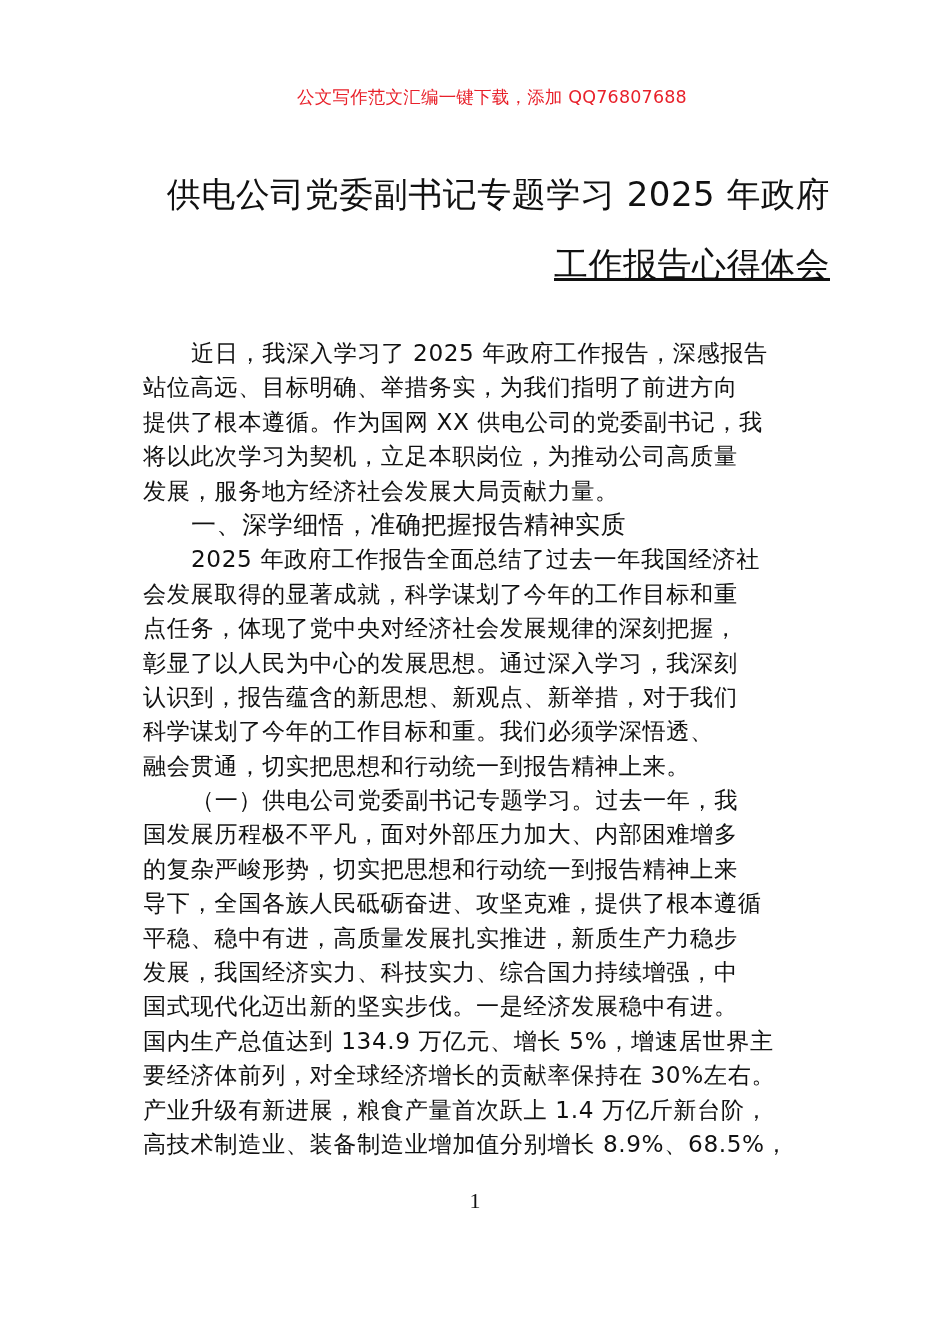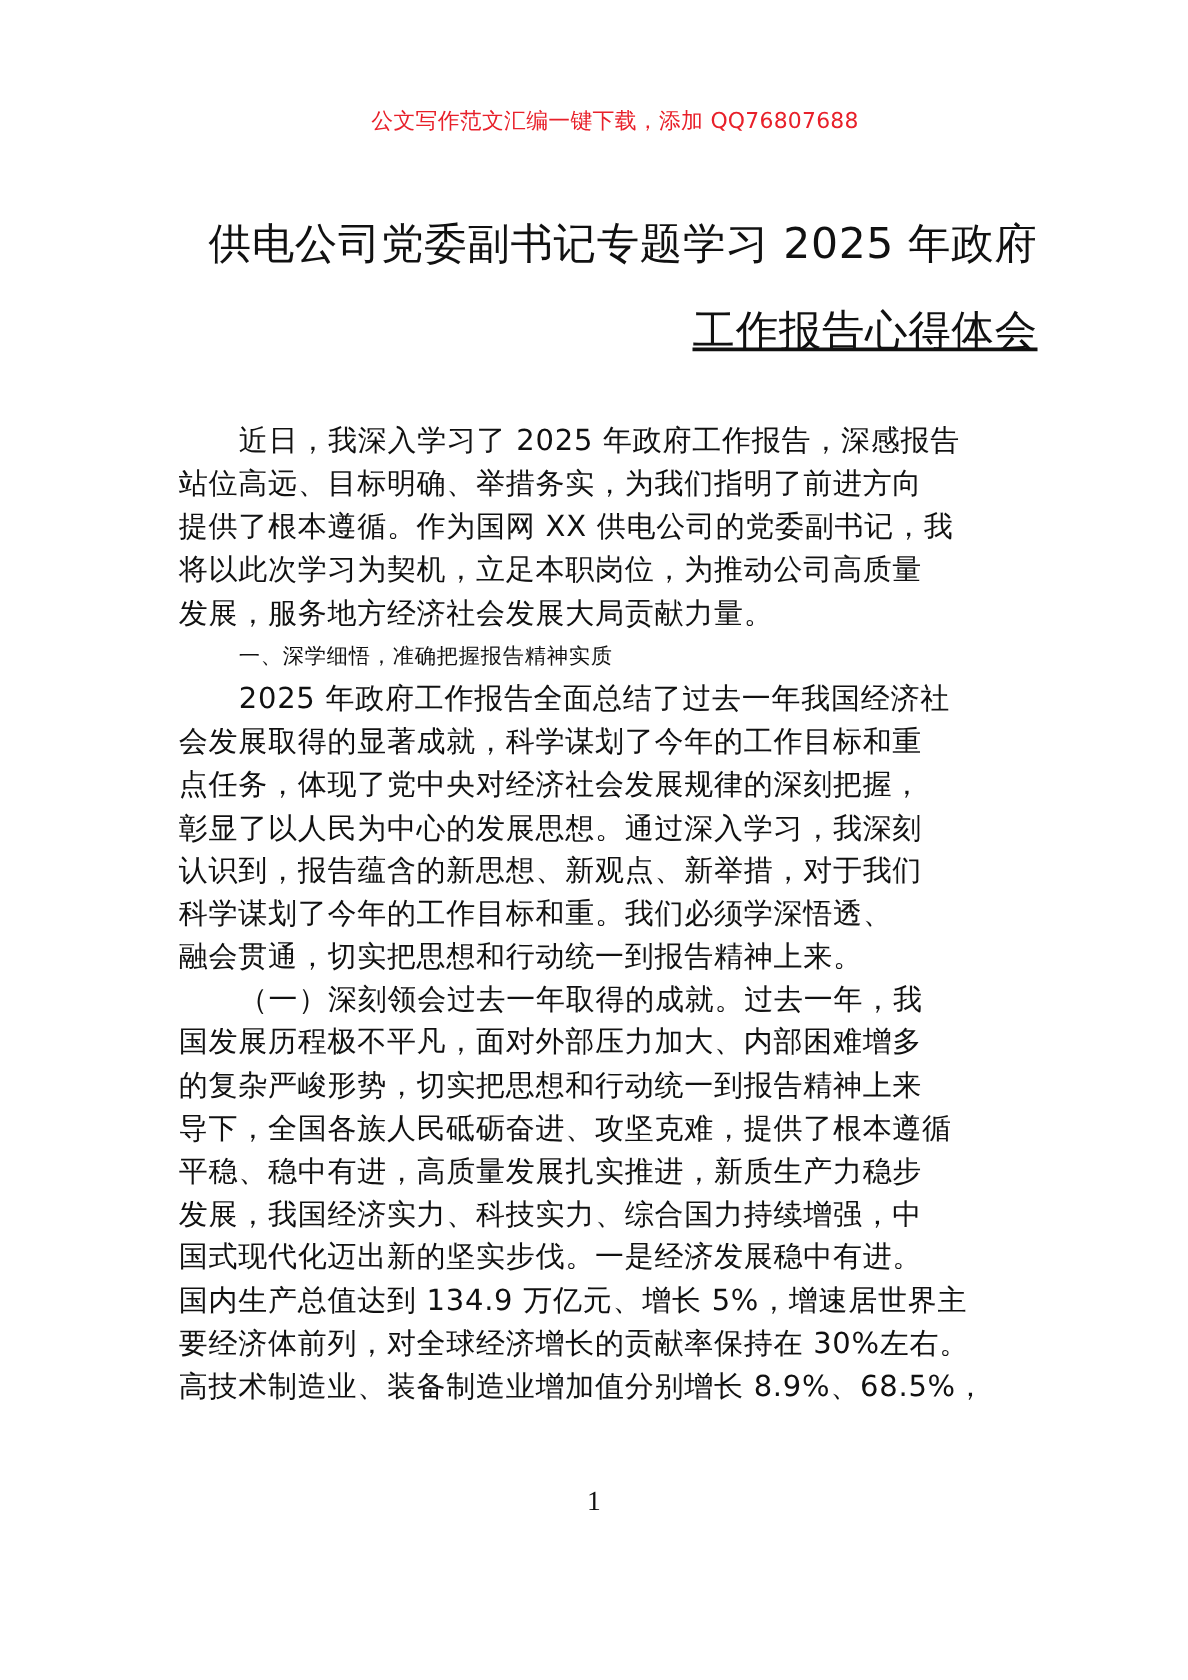--- a/index.html
+++ b/index.html
@@ -60,7 +60,7 @@
       color: #111;
     }
     .indent { padding-left: 48px; }
-    .heading { font-size: 17px; }
+    .heading { font-size: 25px; }
     .page-number {
       position: absolute;
       top: 1188px;

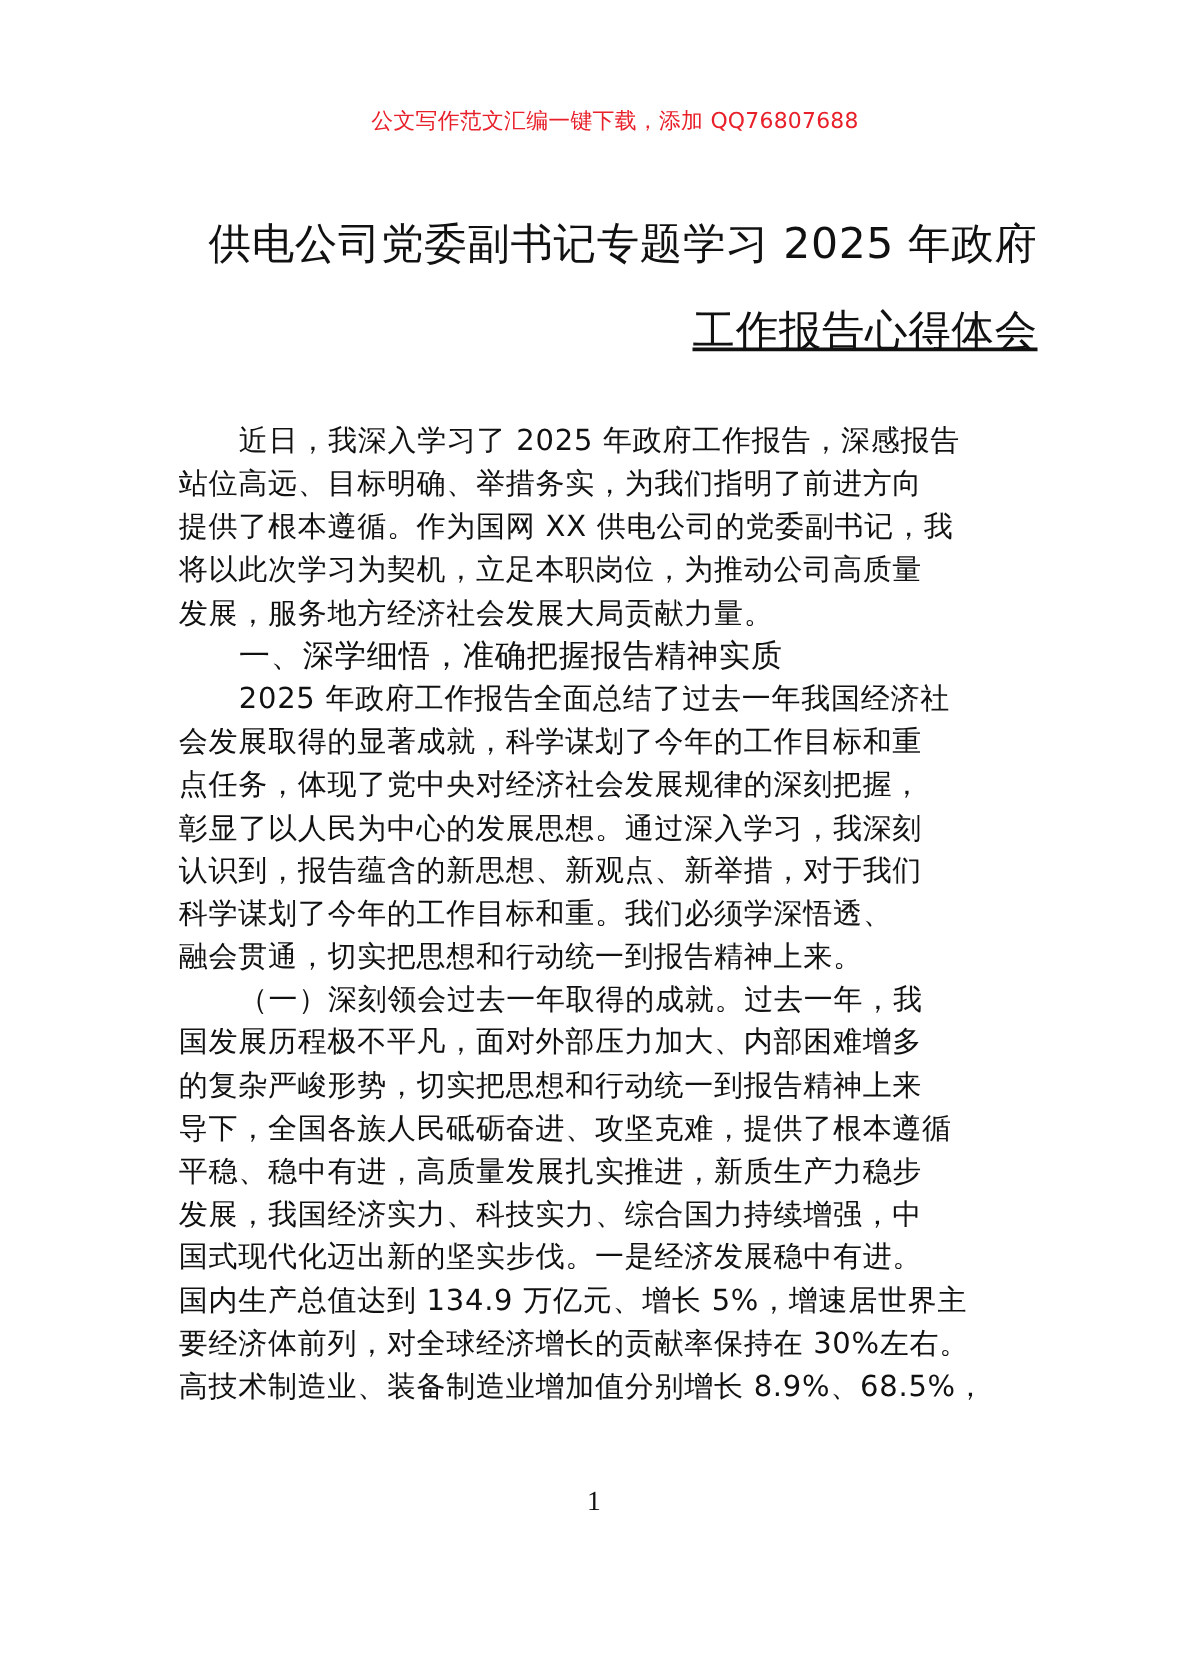--- a/index.html
+++ b/index.html
@@ -107,7 +107,7 @@
     </div>
 
     <div>
-      <div class="line indent">（一）深刻领会过去一年取得的成就。过去一年，我</div>
+      <div class="line indent">（一）供电公司党委副书记专题学习。过去一年，我</div>
       <div class="line">国发展历程极不平凡，面对外部压力加大、内部困难增多</div>
       <div class="line">的复杂严峻形势，切实把思想和行动统一到报告精神上来</div>
       <div class="line">导下，全国各族人民砥砺奋进、攻坚克难，提供了根本遵循</div>

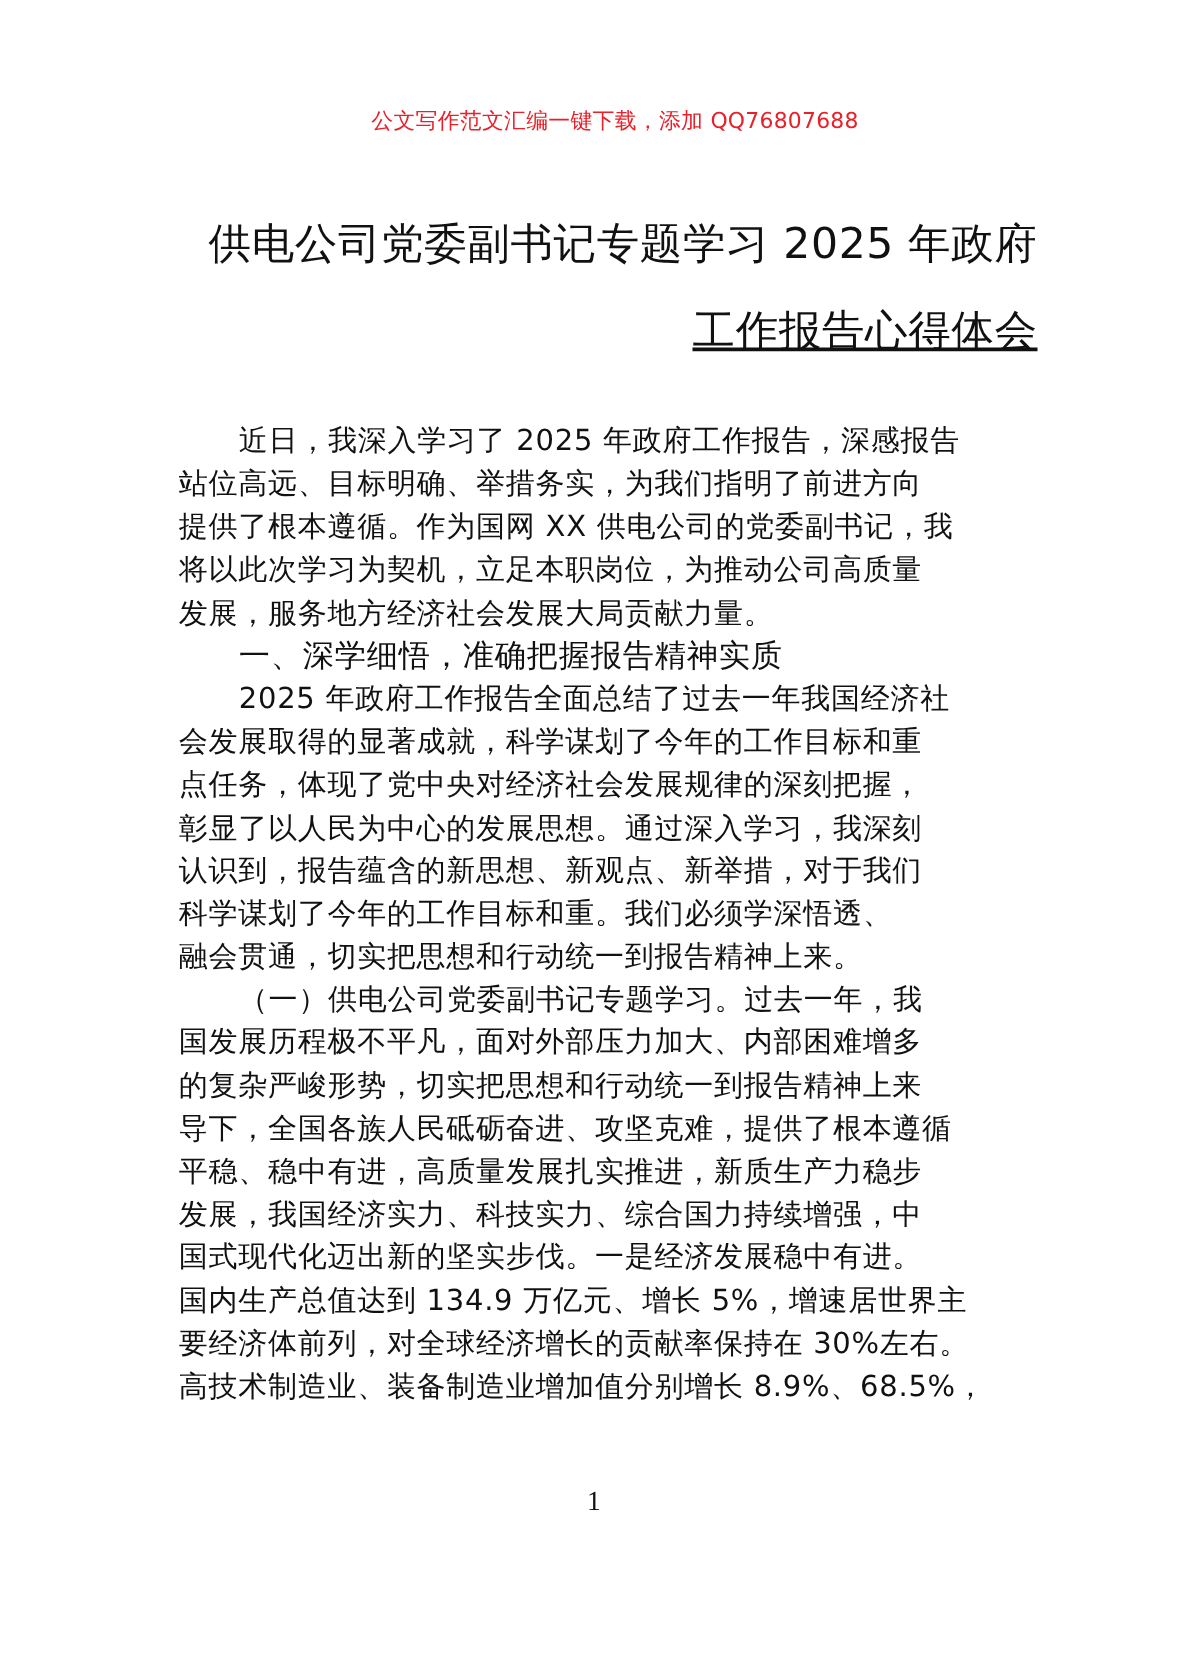--- a/index.html
+++ b/index.html
@@ -116,6 +116,7 @@
       <div class="line">国式现代化迈出新的坚实步伐。一是经济发展稳中有进。</div>
       <div class="line">国内生产总值达到 134.9 万亿元、增长 5%，增速居世界主</div>
       <div class="line">要经济体前列，对全球经济增长的贡献率保持在 30%左右。</div>
+      <div class="line">产业升级有新进展，粮食产量首次跃上 1.4 万亿斤新台阶，</div>
       <div class="line">高技术制造业、装备制造业增加值分别增长 8.9%、68.5%，</div>
     </div>
 

